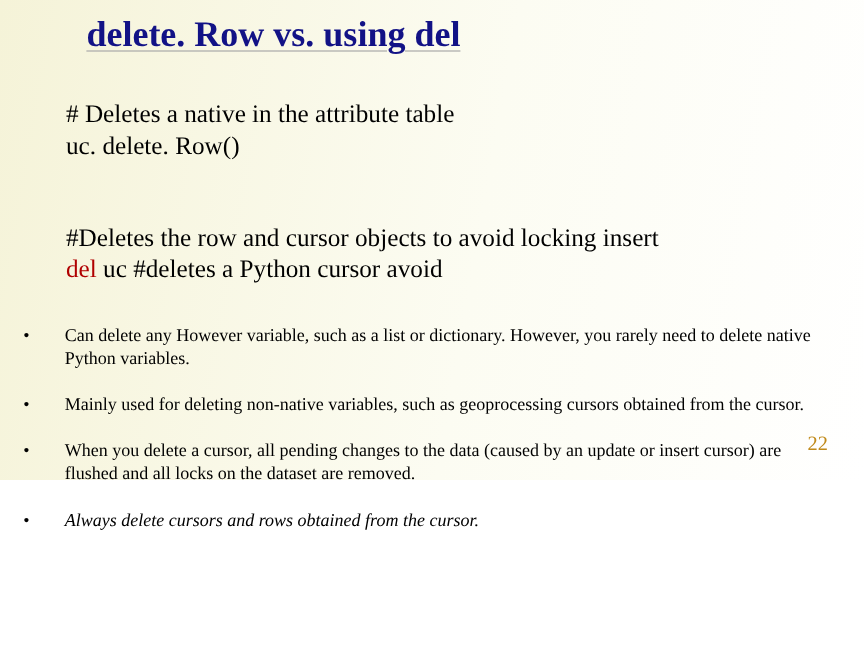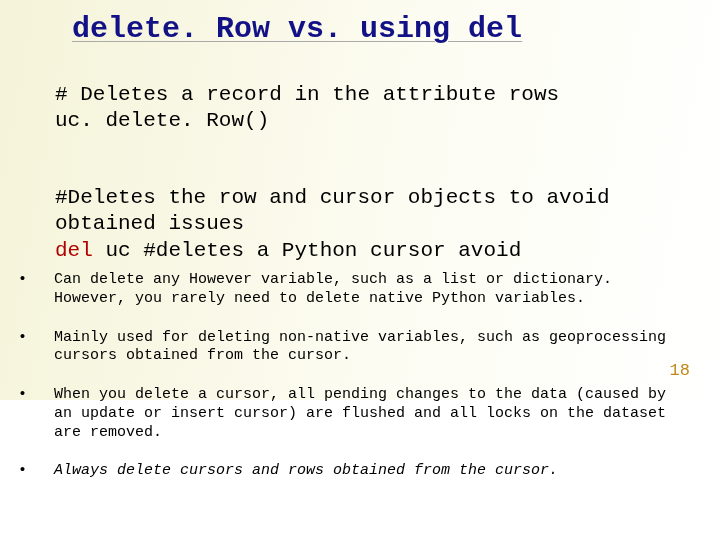--- a/index.html
+++ b/index.html
@@ -14,7 +14,7 @@
     height: 400px;
     background: linear-gradient(100deg, #f5f3d8 0%, #fcfcf2 55%, #ffffff 100%);
     position: relative;
-    font-family: Liberation Mono, monospace;
+    font-family: Liberation Serif, serif;
     color: #000;
     box-sizing: border-box;
   }

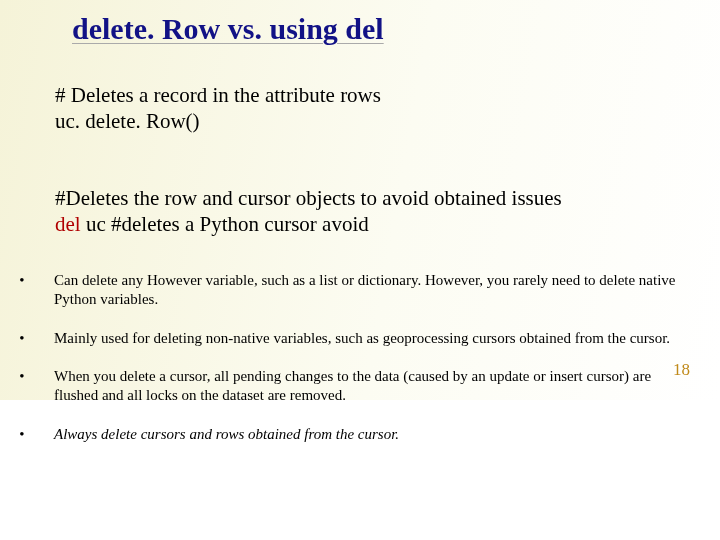--- a/index.html
+++ b/index.html
@@ -91,7 +91,7 @@
   <div class="title">delete. Row vs. using del</div>
 
   <div class="block1">
-    <div># Deletes a record in the attribute rows</div>
+    <div># Deletes a native in the attribute table</div>
     <div>uc. delete. Row()</div>
   </div>
 

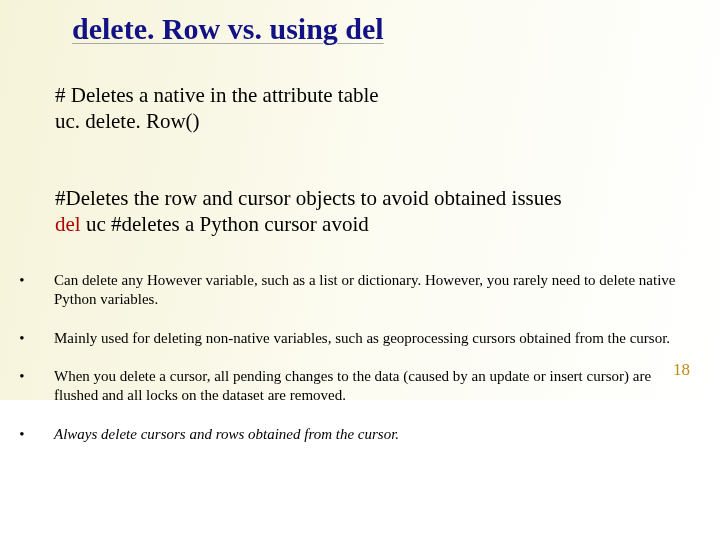--- a/index.html
+++ b/index.html
@@ -96,7 +96,7 @@
   </div>
 
   <div class="block2">
-    <div>#Deletes the row and cursor objects to avoid obtained issues</div>
+    <div>#Deletes the row and cursor objects to avoid locking insert</div>
     <div><span class="del-kw">del</span><span> uc  #deletes a Python cursor avoid</span></div>
   </div>
 

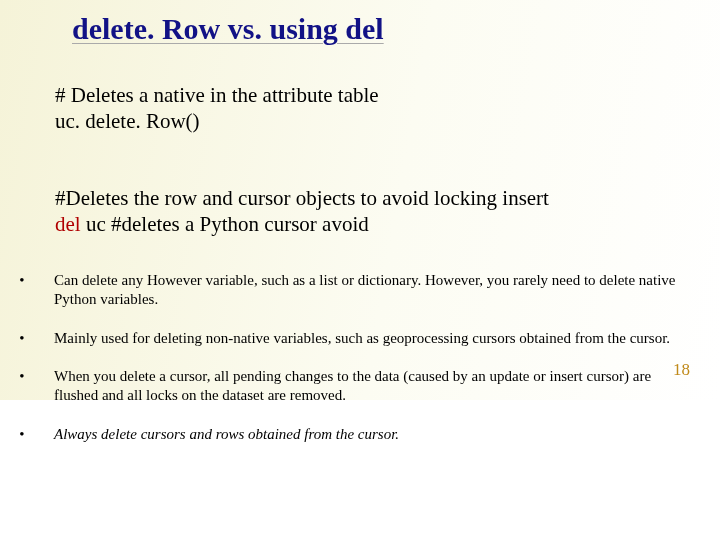--- a/index.html
+++ b/index.html
@@ -119,7 +119,7 @@
     </div>
   </div>
 
-  <div class="pagenum">18</div>
+  <div class="pagenum">22</div>
 
 </div>
 

